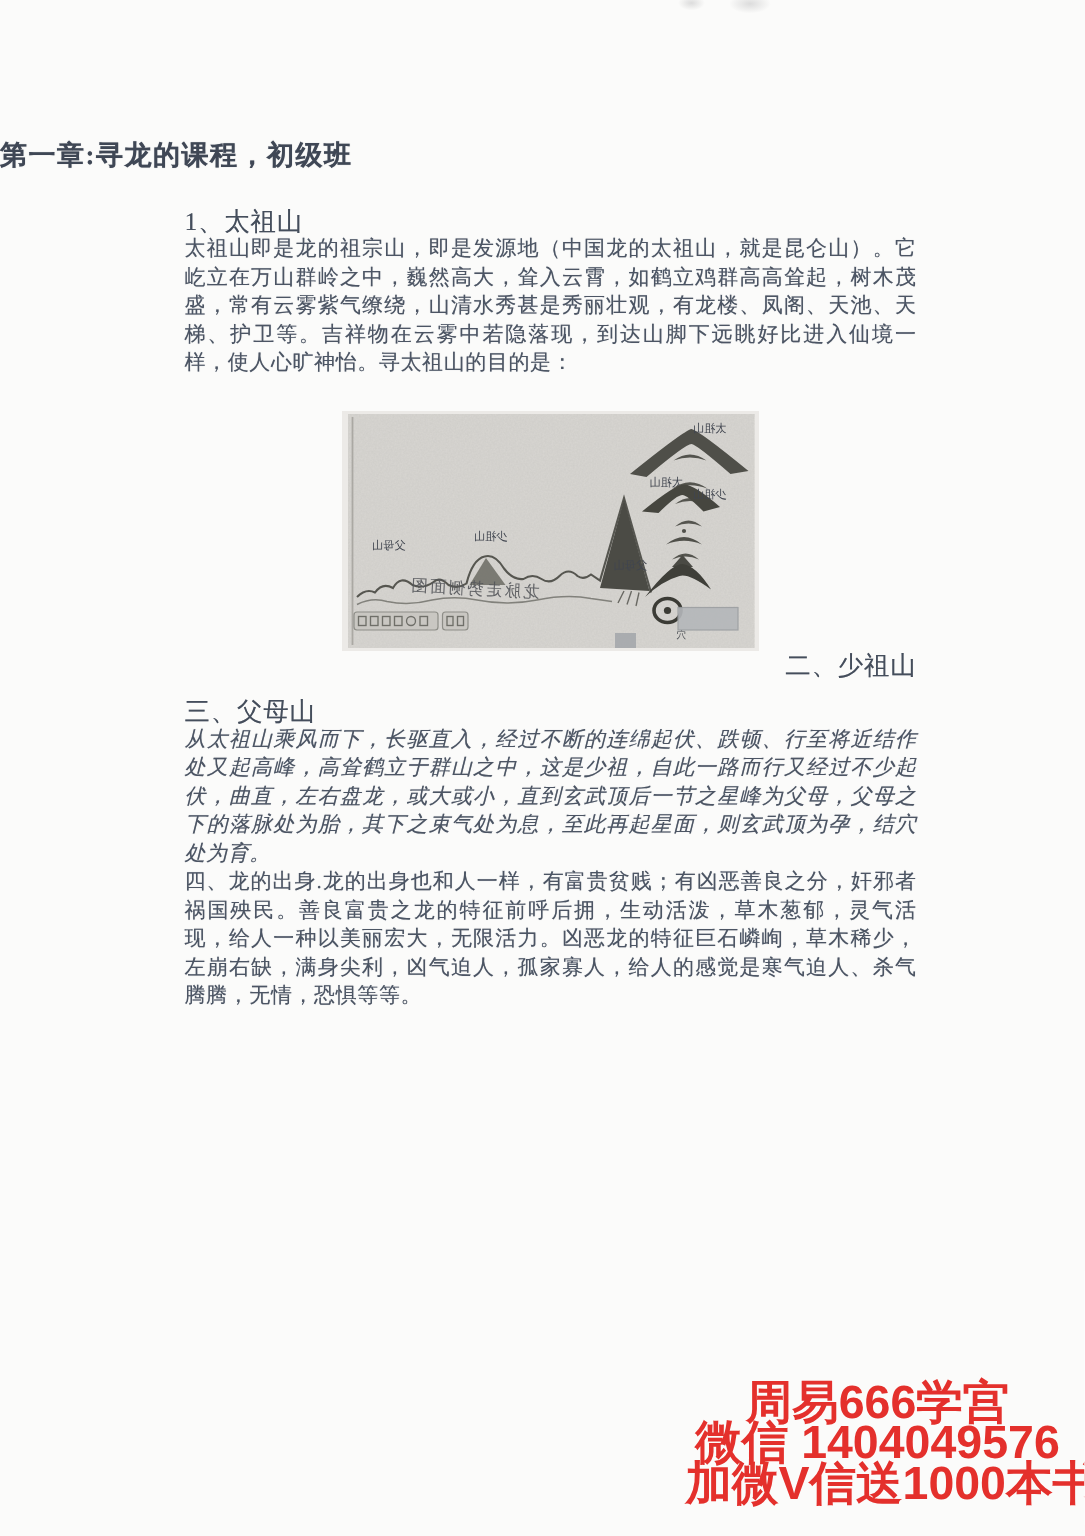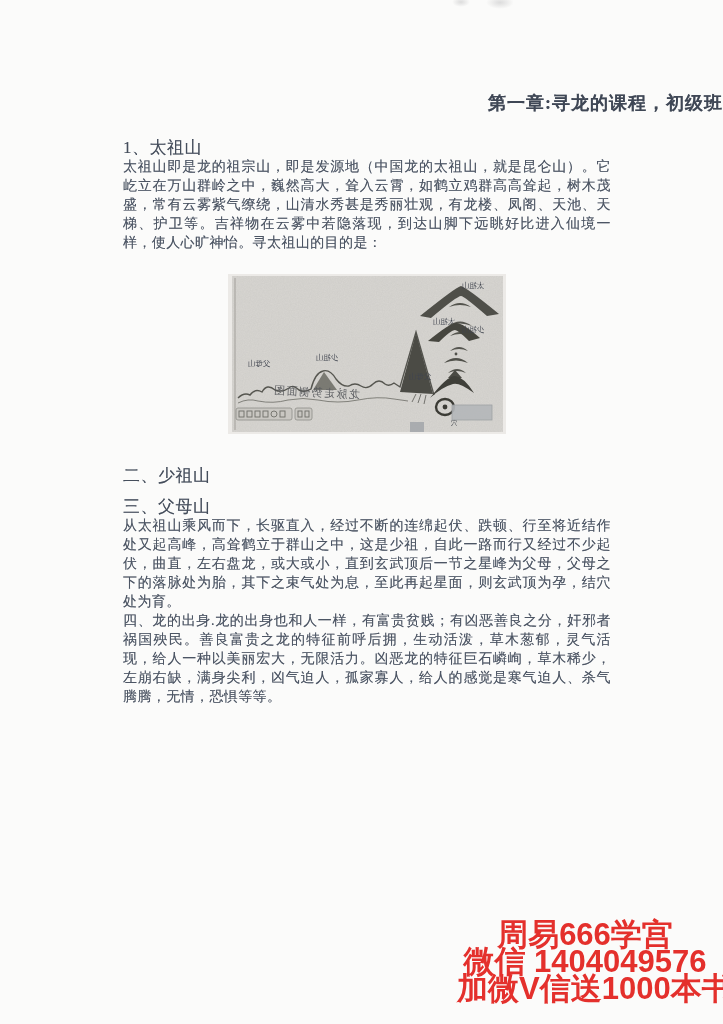--- a/index.html
+++ b/index.html
@@ -19,7 +19,7 @@
   .doc-title{
     margin:90px 0 0 0;
     width:723px;
-    text-align:right;
+    text-align:left;
     font-size:18px;line-height:26px;
     font-weight:bold;
     color:#3f4755;

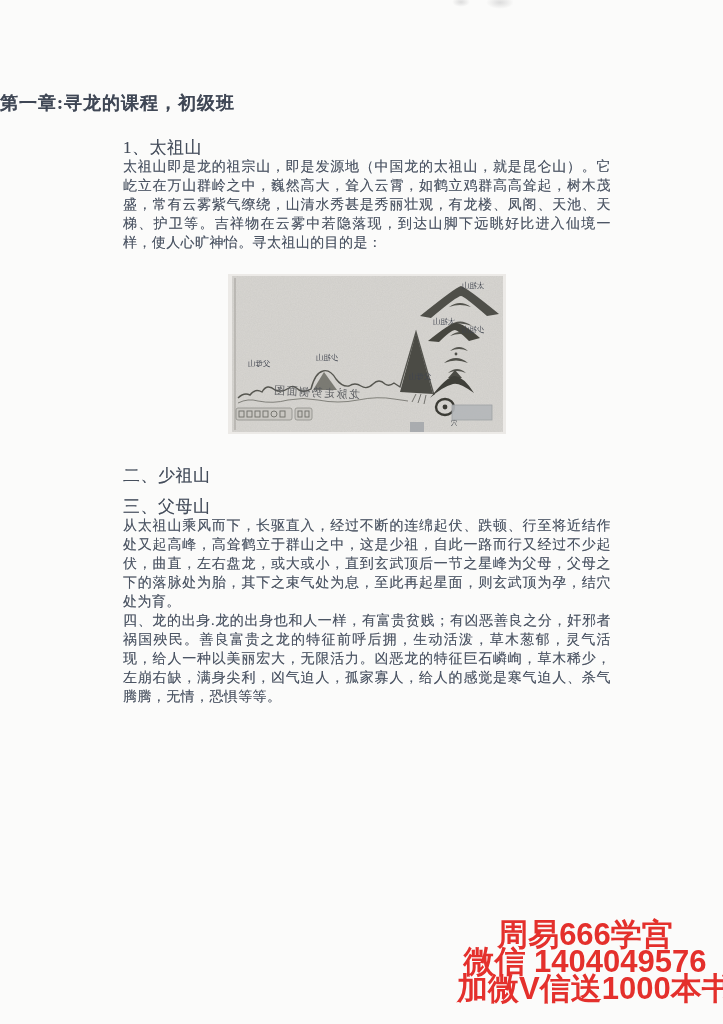--- a/index.html
+++ b/index.html
@@ -34,7 +34,7 @@
     text-shadow:0 0 0.4px rgba(69,78,92,.5);
   }
   .h1x{margin-top:22px;}
-  .h2x{margin-top:32px;}
+  .h2x{text-align:right;}
   .h3x{margin-top:12px;}
   p.body-par{
     margin:0;

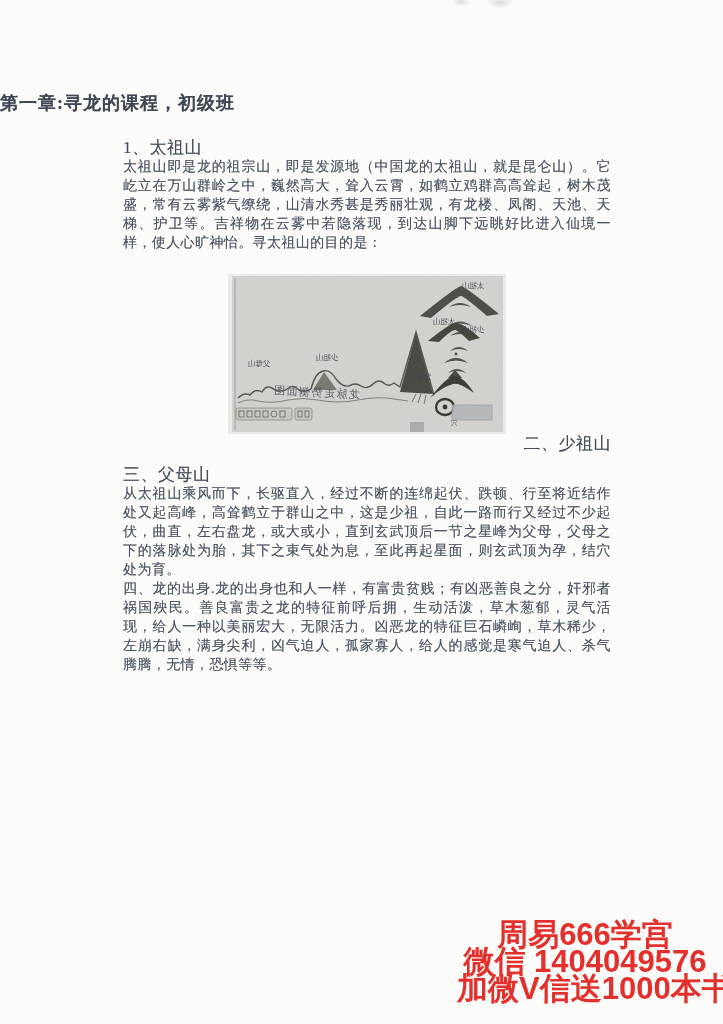--- a/index.html
+++ b/index.html
@@ -47,7 +47,7 @@
   .mt12{margin-top:12px;}
   .mt21{margin-top:21px;}
   .mt11{margin-top:11px;}
-  .mt9{margin-top:9px;}
+  .mt9{margin-top:9px;font-style:italic;}
   .mt13{margin-top:13px;}
   .indent{text-indent:28px;}
 

